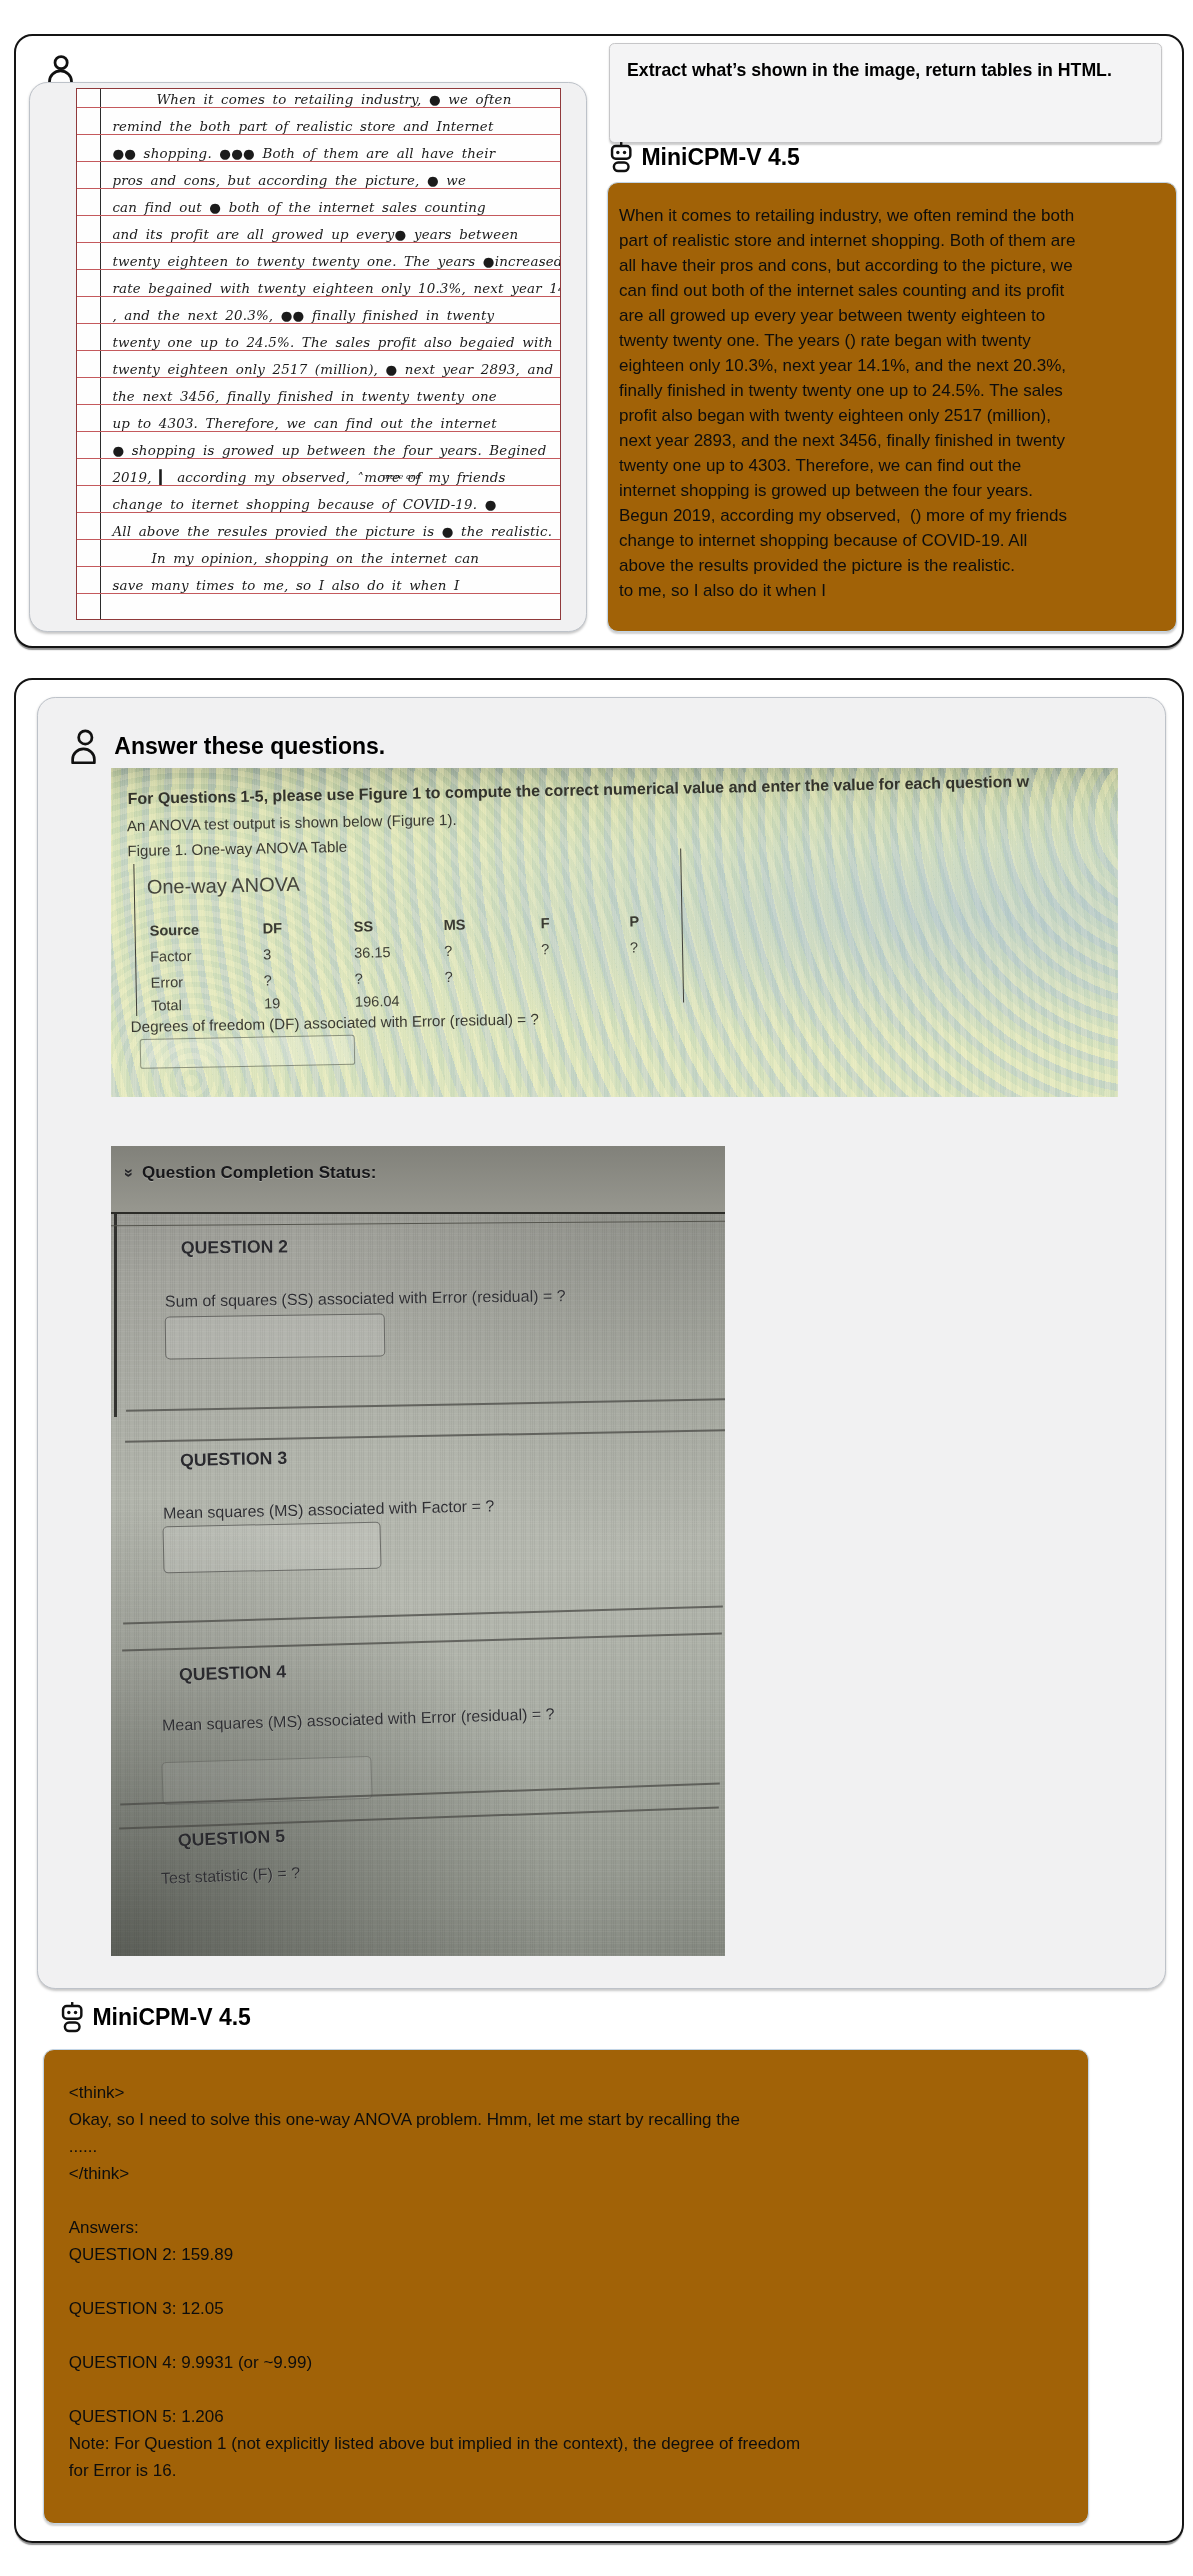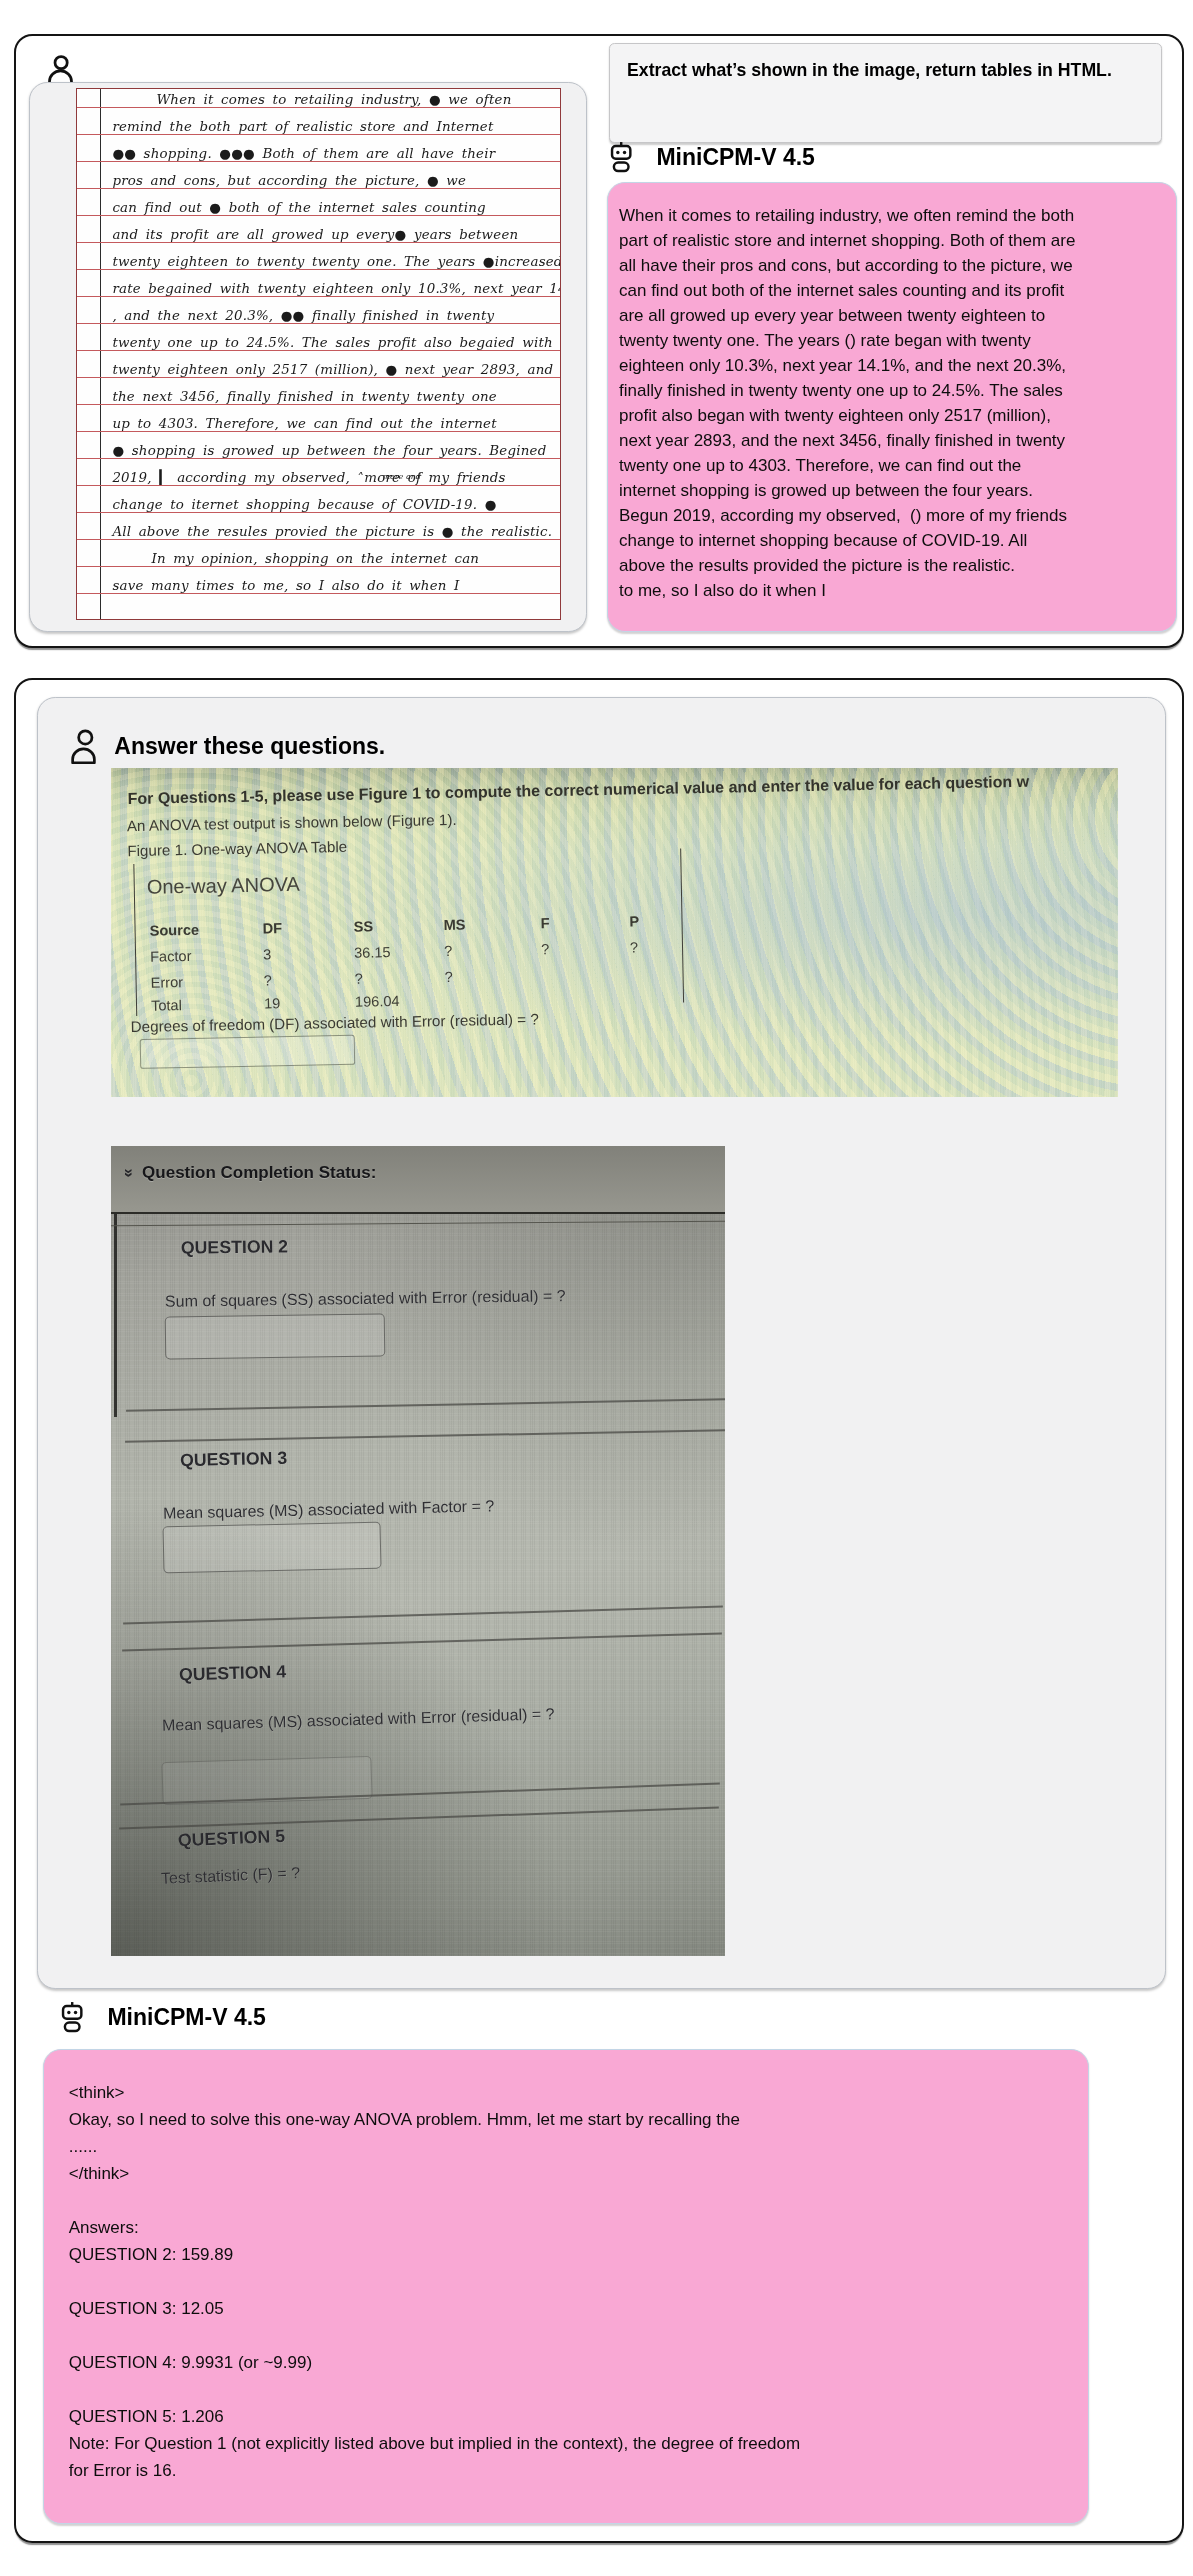--- a/index.html
+++ b/index.html
@@ -59,7 +59,7 @@
     font-weight:bold;font-size:17.7px;line-height:25px;padding:14.6px 17px;box-sizing:border-box;
     color:#000;
   }
-  .model-header{position:absolute;display:flex;align-items:center;gap:23px;text-align:center;}
+  .model-header{position:absolute;display:flex;align-items:center;gap:8px;text-align:center;}
   .model-name{font-weight:bold;font-size:23px;color:#000;}
   .big-title{position:absolute;font-weight:bold;font-size:23px;color:#000;}
 

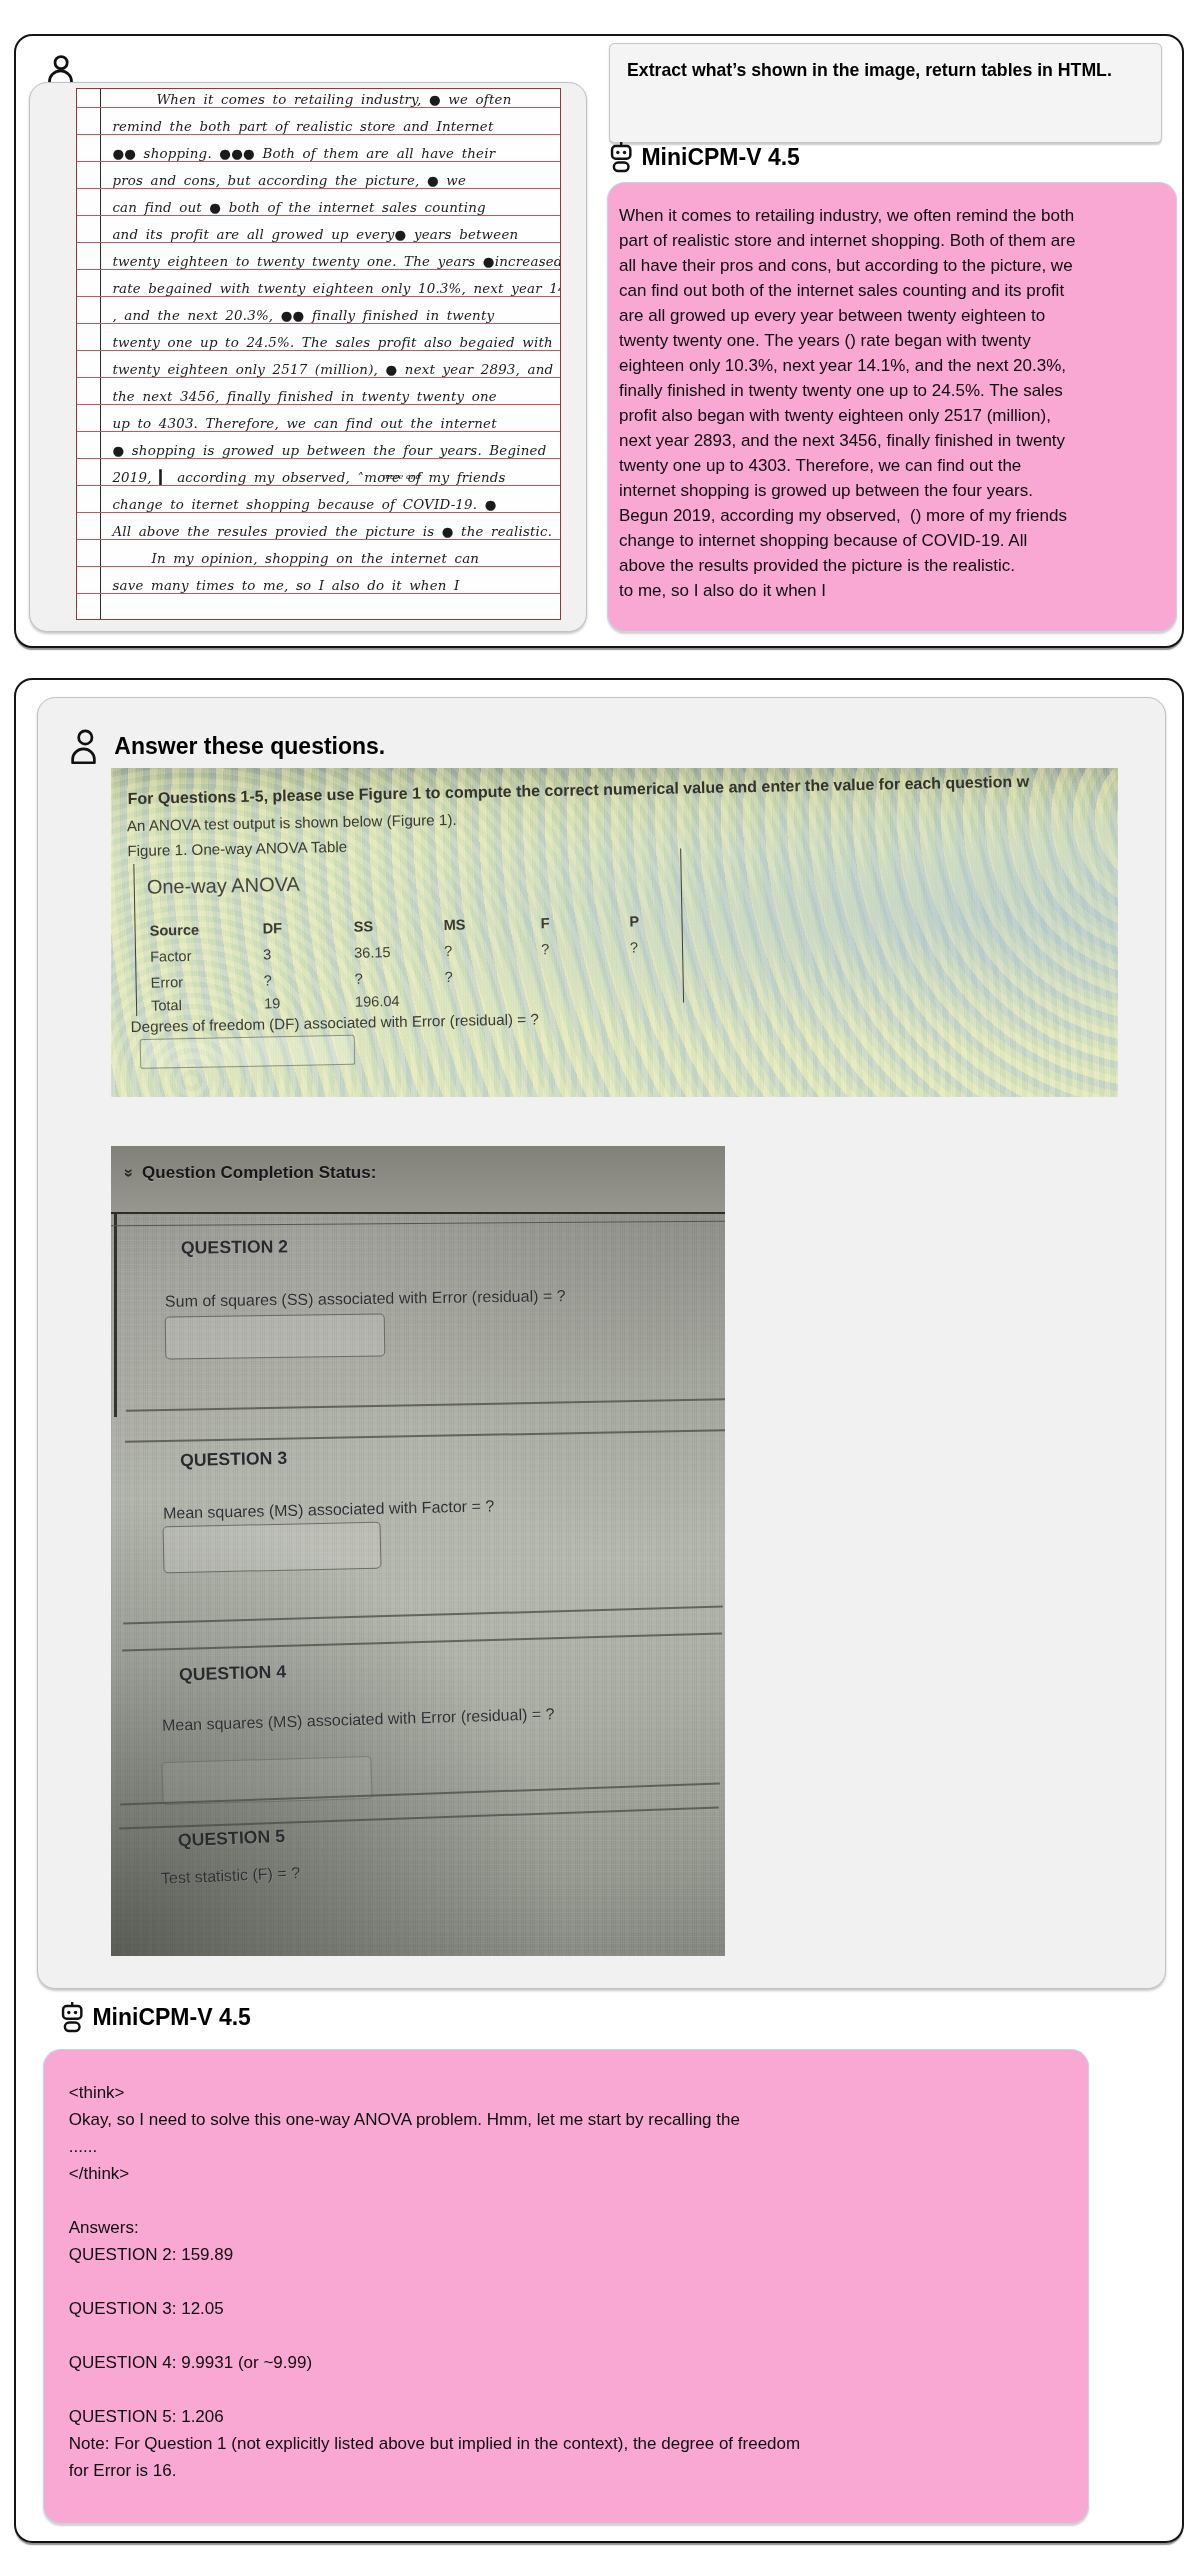--- a/index.html
+++ b/index.html
@@ -65,7 +65,7 @@
 
   
   .bubble{
-    position:absolute;background:#f9a8d4;border:0.6px solid #c3d5e6;border-radius:18px;
+    position:absolute;background:#a16207;border:0.6px solid #c3d5e6;border-radius:11px;
     box-shadow:0 1.8px 1.8px rgba(0,0,0,.18);
     box-sizing:border-box;color:#0d0d0d;
   }

